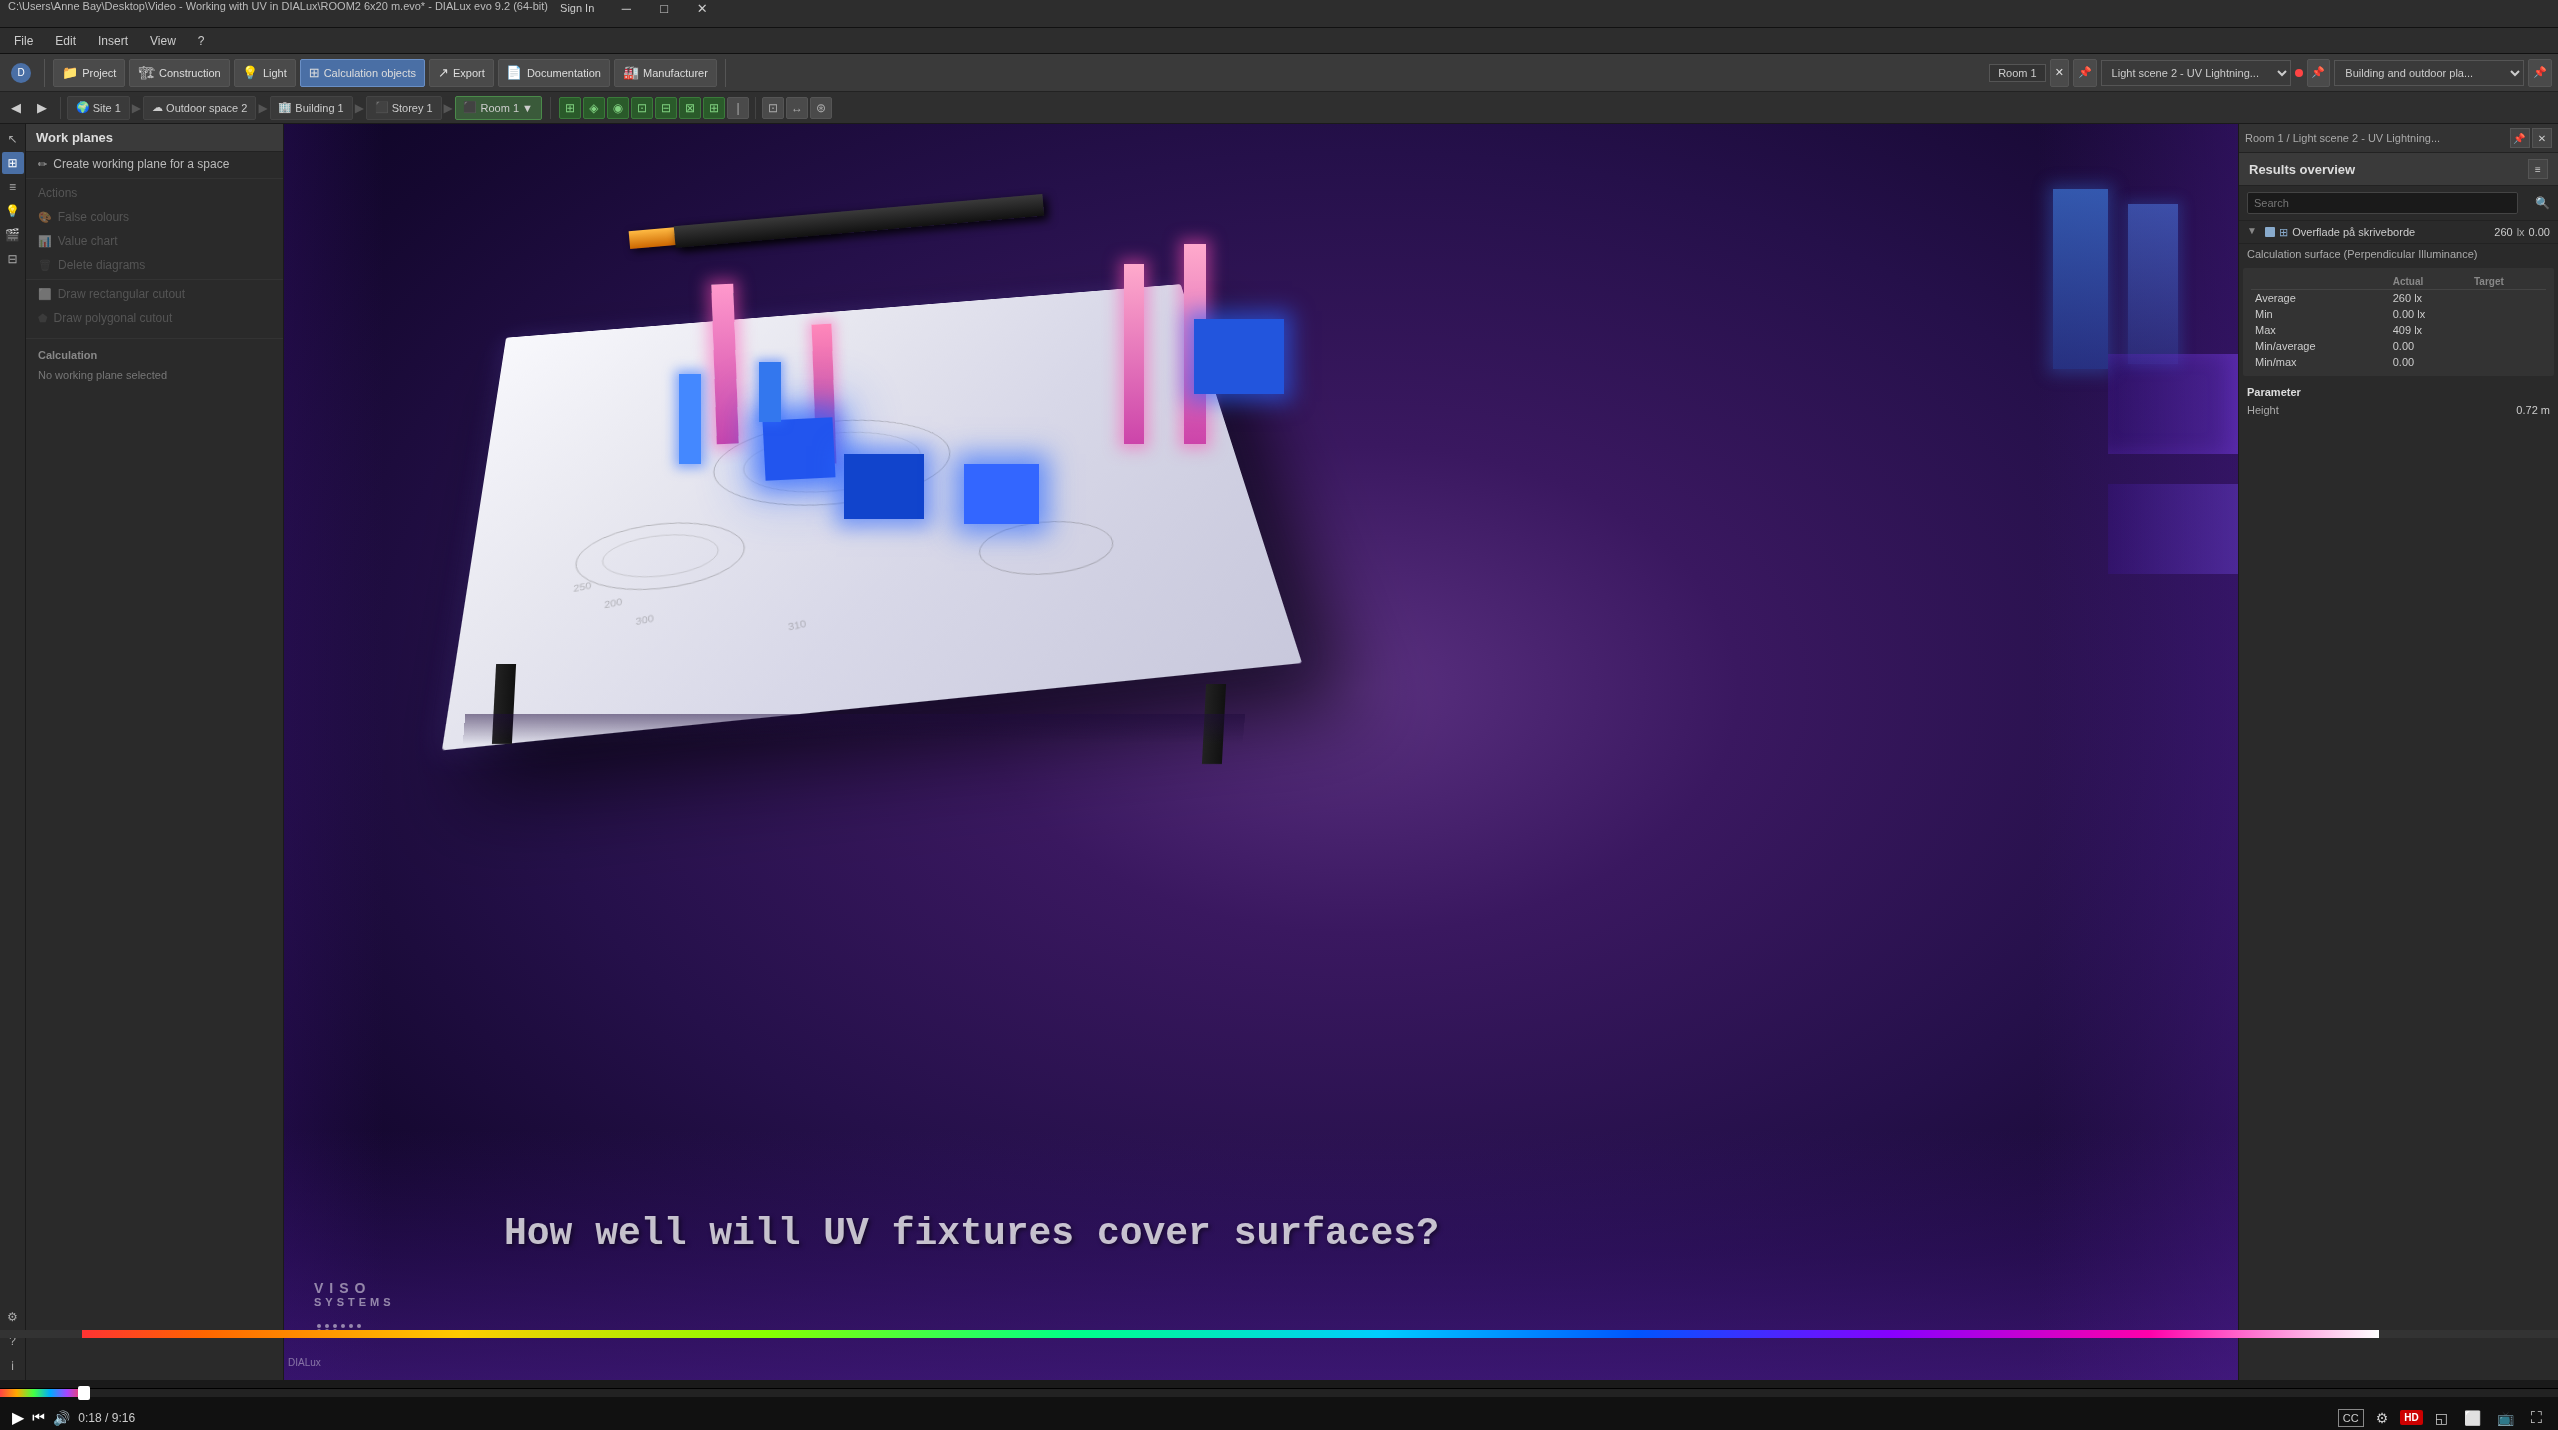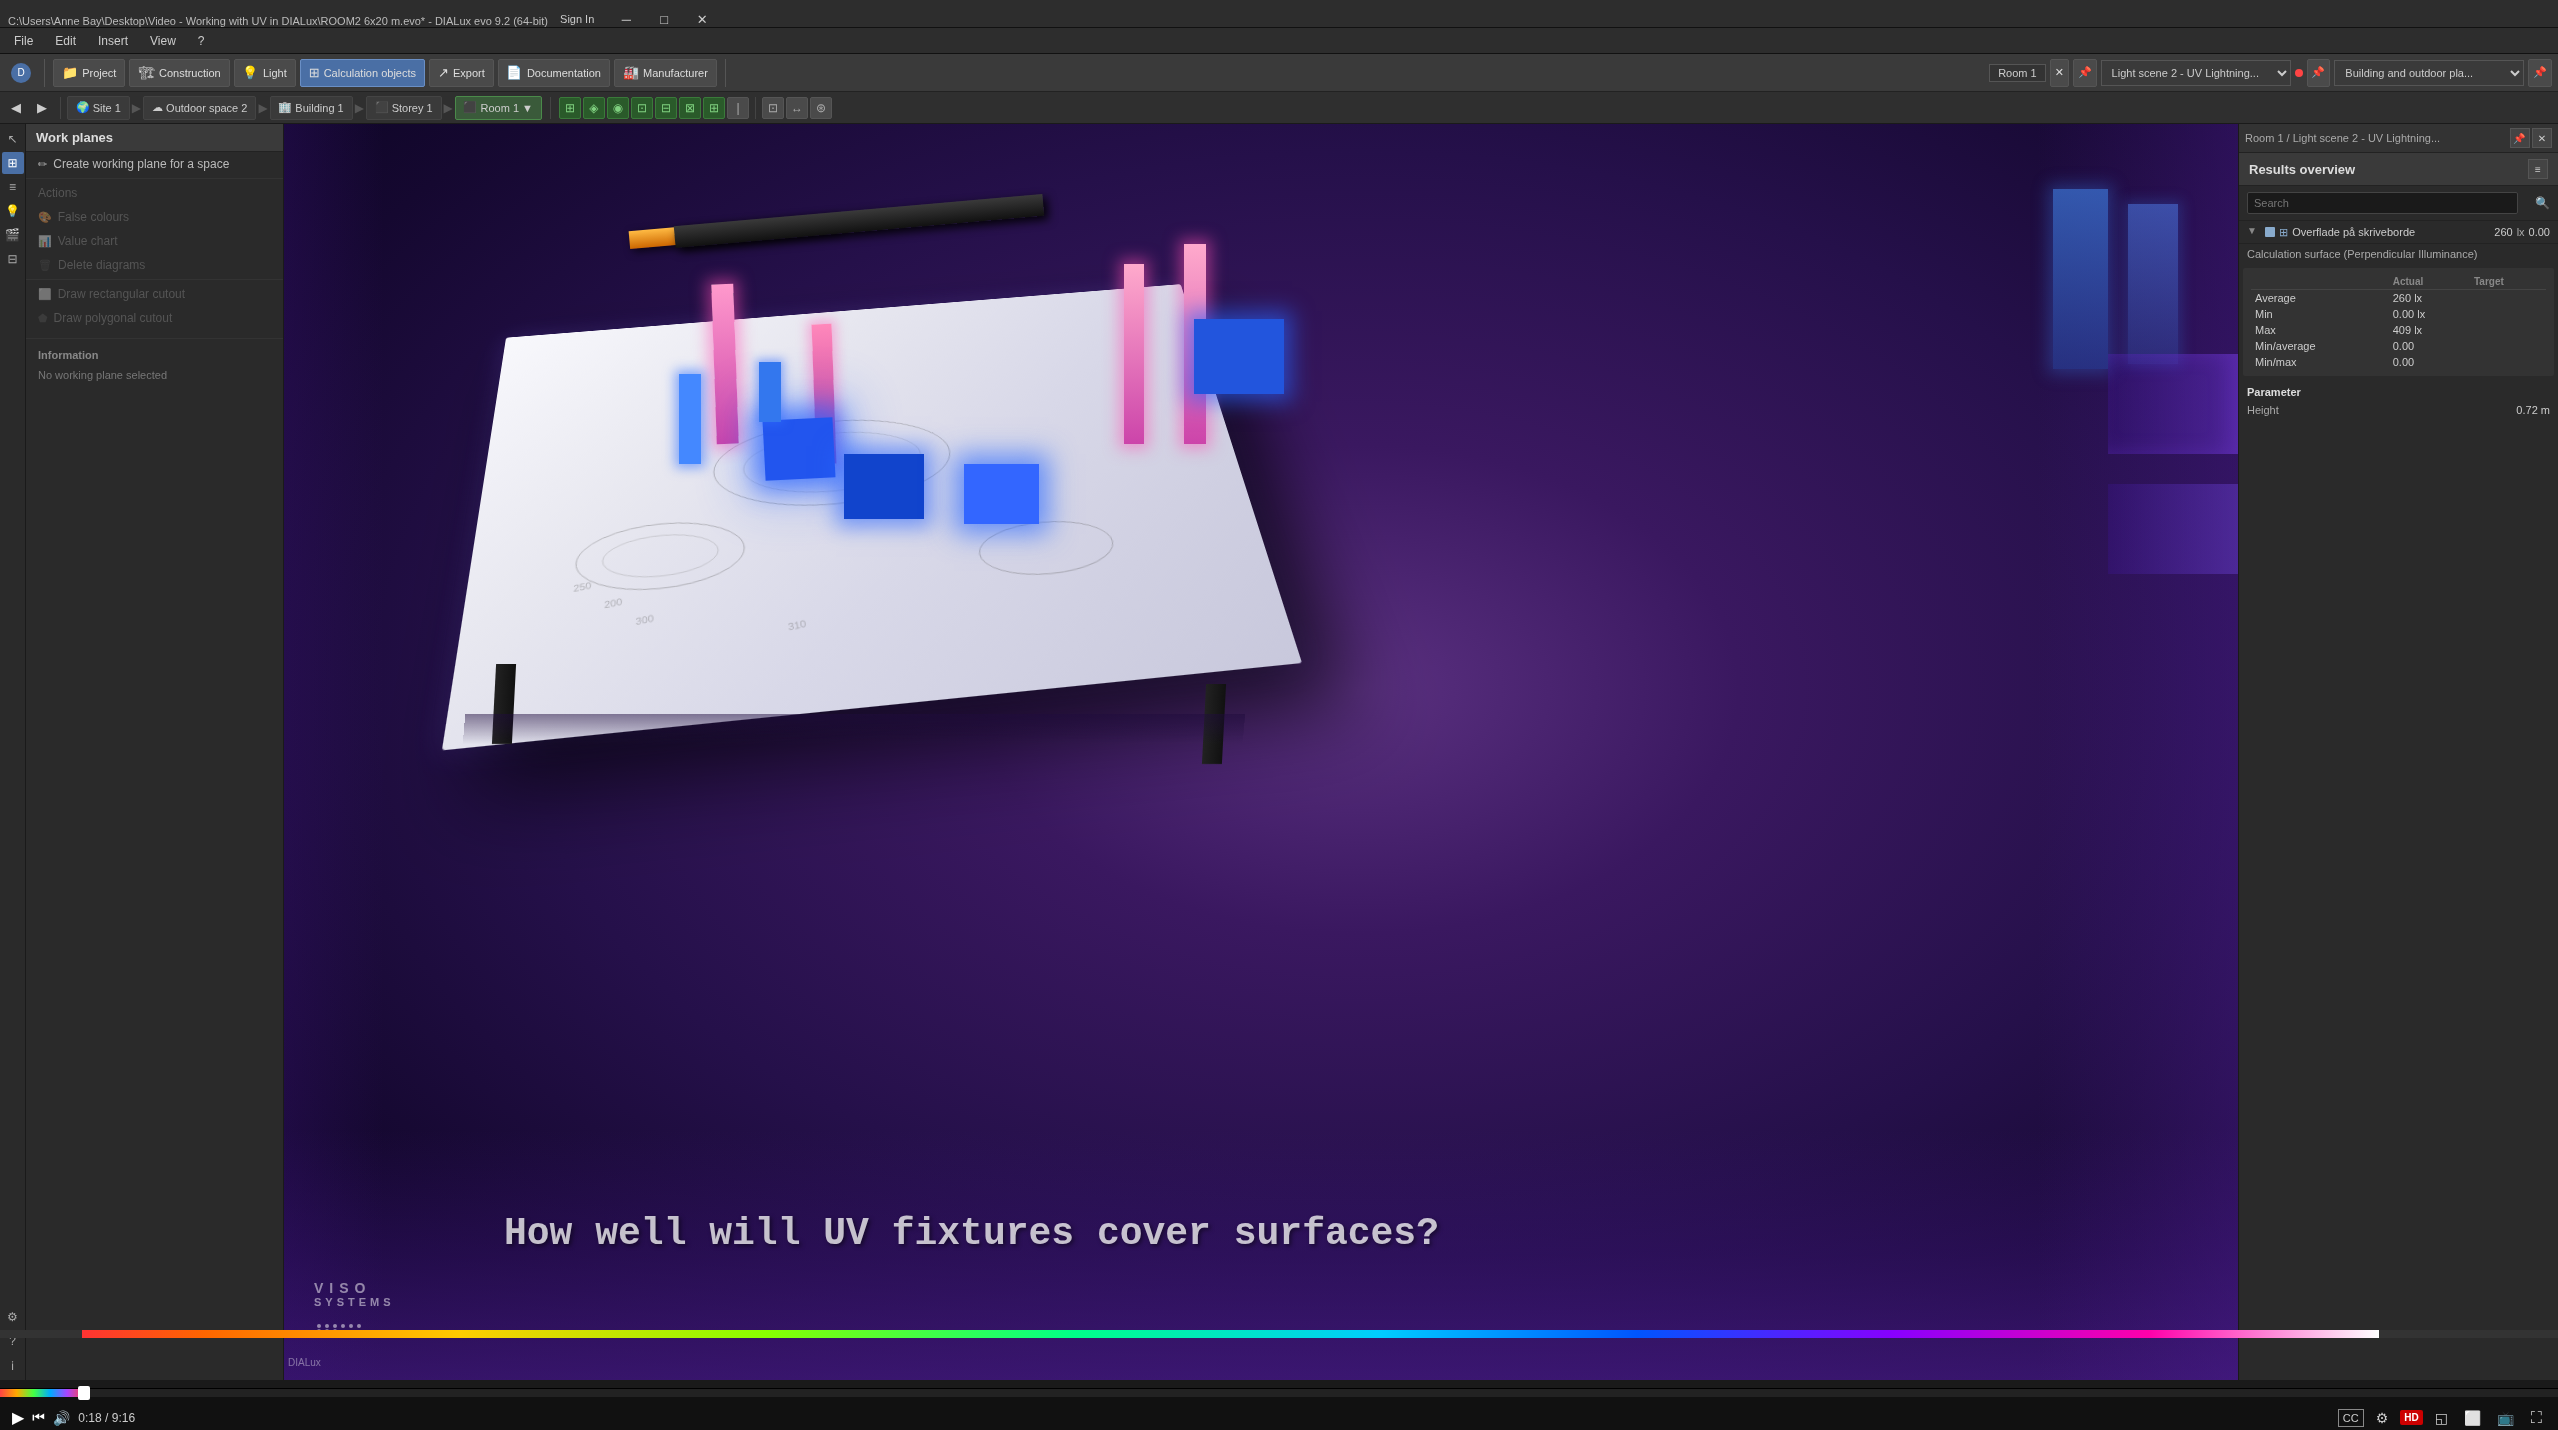--- a/index.html
+++ b/index.html
@@ -7,7 +7,7 @@
 
     
     #titlebar {
-      width: 100%; height: 28px; background: #2d2d2d; display: flex; align-items: flex-end; padding: 0 8px;
+      width: 100%; height: 28px; background: #2d2d2d; display: flex; align-items: flex-start; padding: 0 8px;
       border-bottom: 1px solid #111; color: #ccc; font-size: 11px;
     }
     #titlebar-controls { display: flex; gap: 2px; }

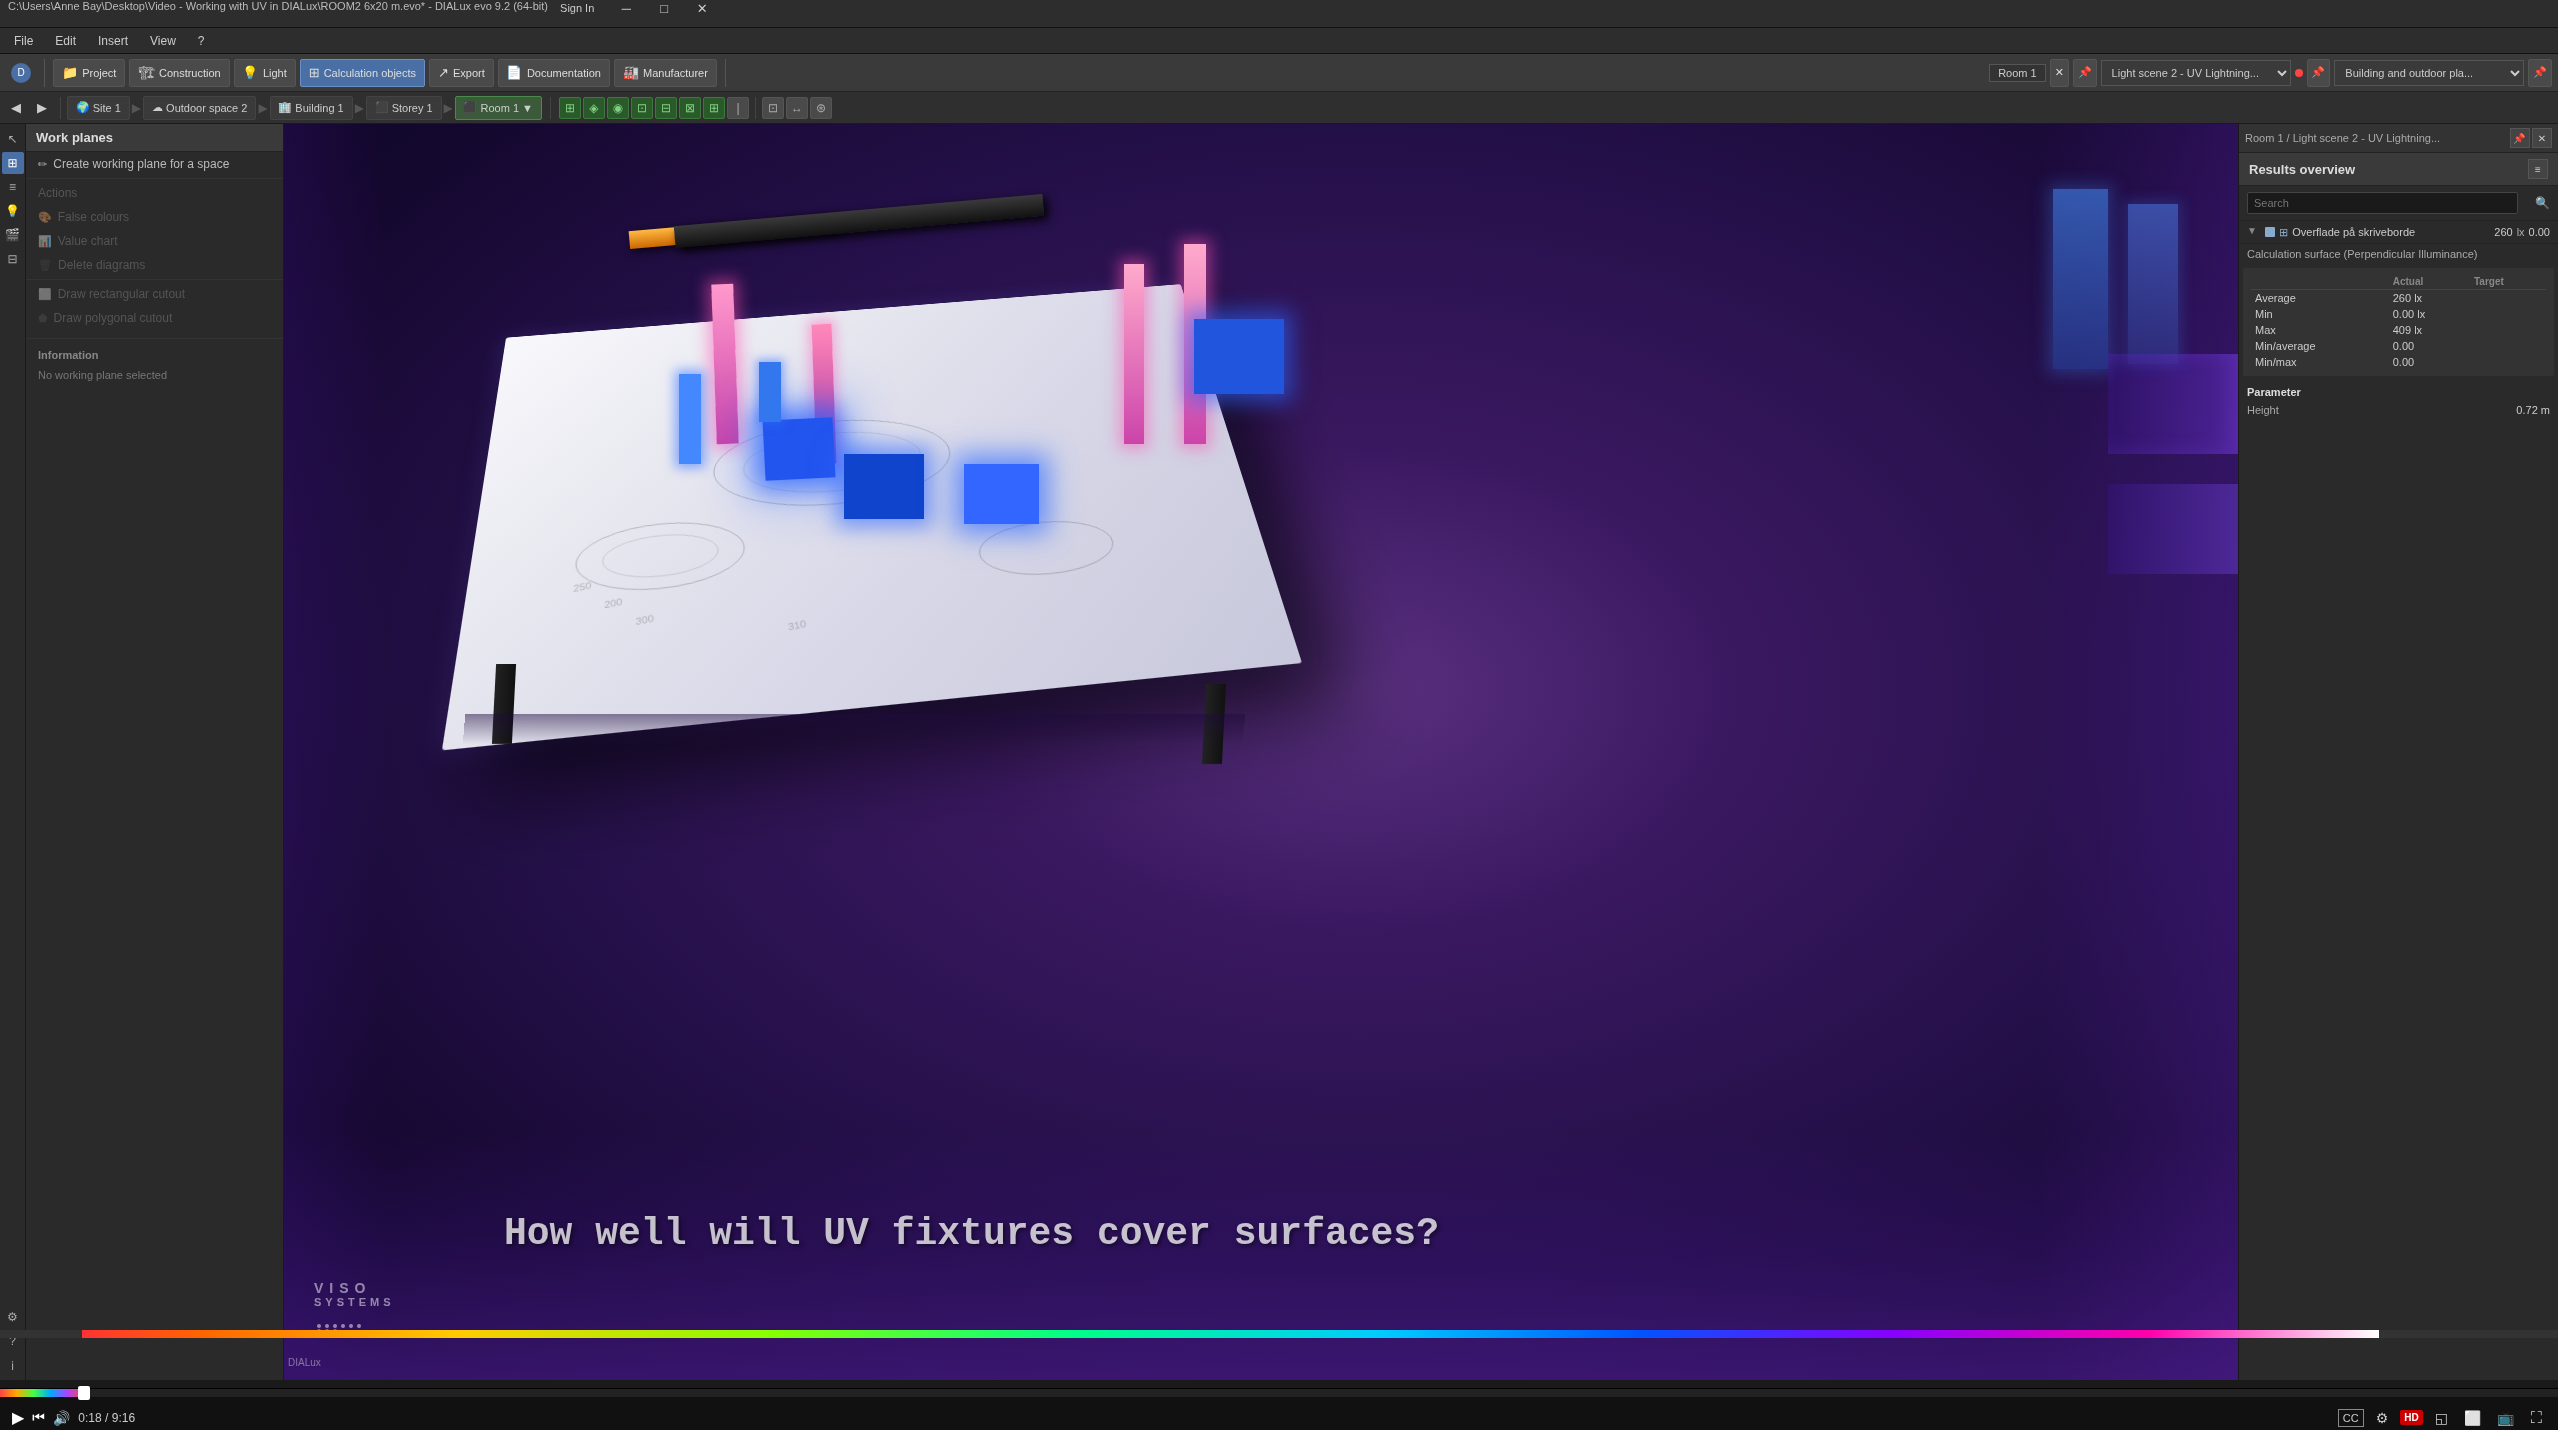--- a/index.html
+++ b/index.html
@@ -402,7 +402,7 @@
       </div>
 
       <div style="height:1px;background:#333;margin:8px 0 2px;"></div>
-      <div class="panel-section">Information</div>
+      <div class="panel-section">Calculation</div>
       <div class="panel-info-text">No working plane selected</div>
     </div>
   </div>

